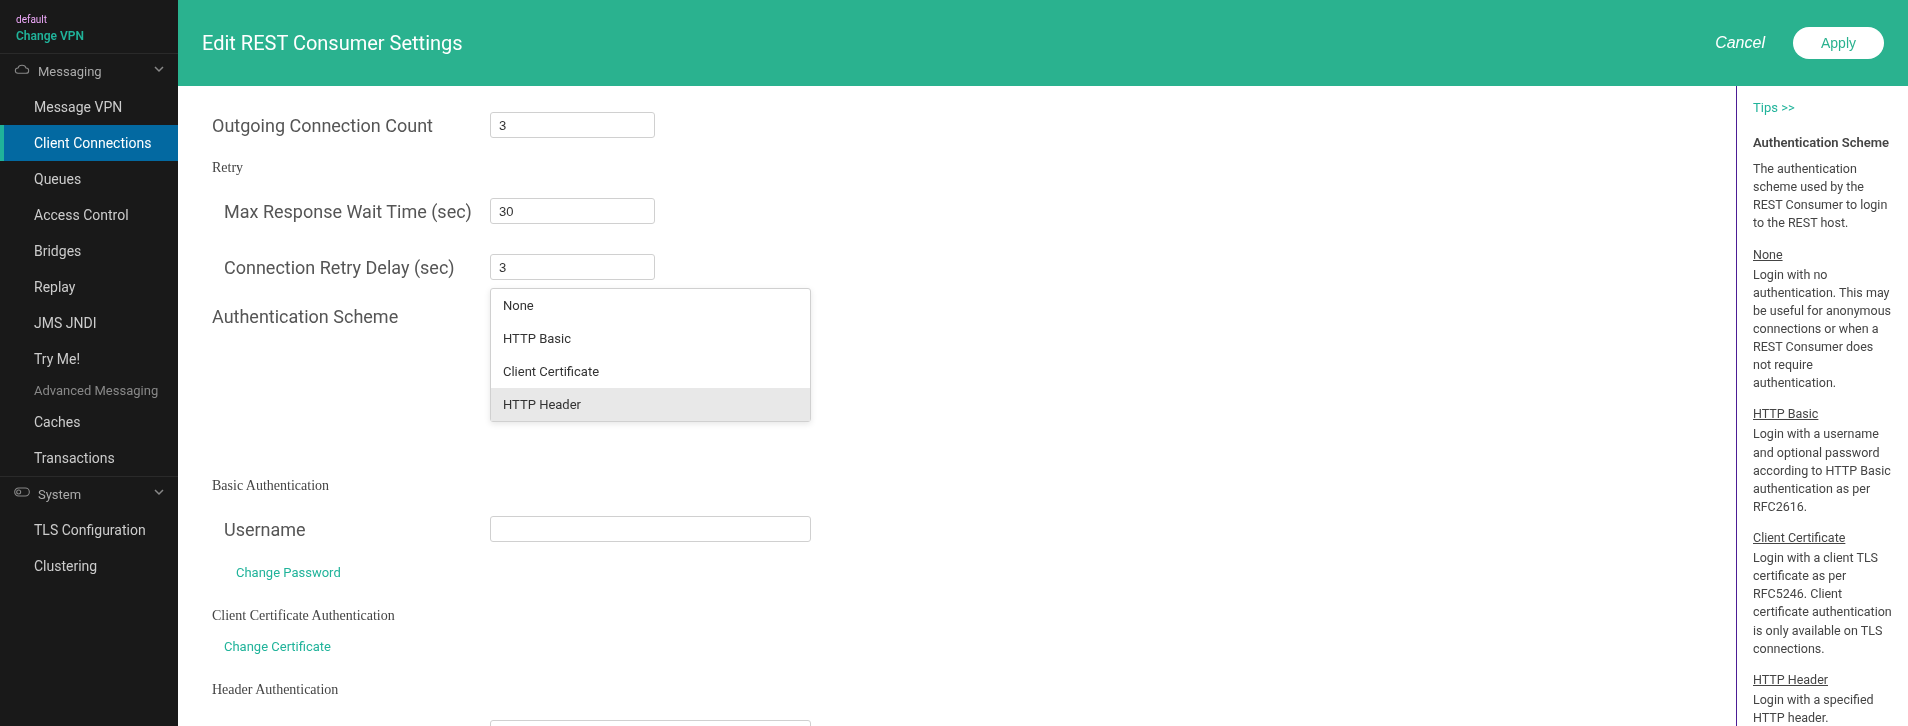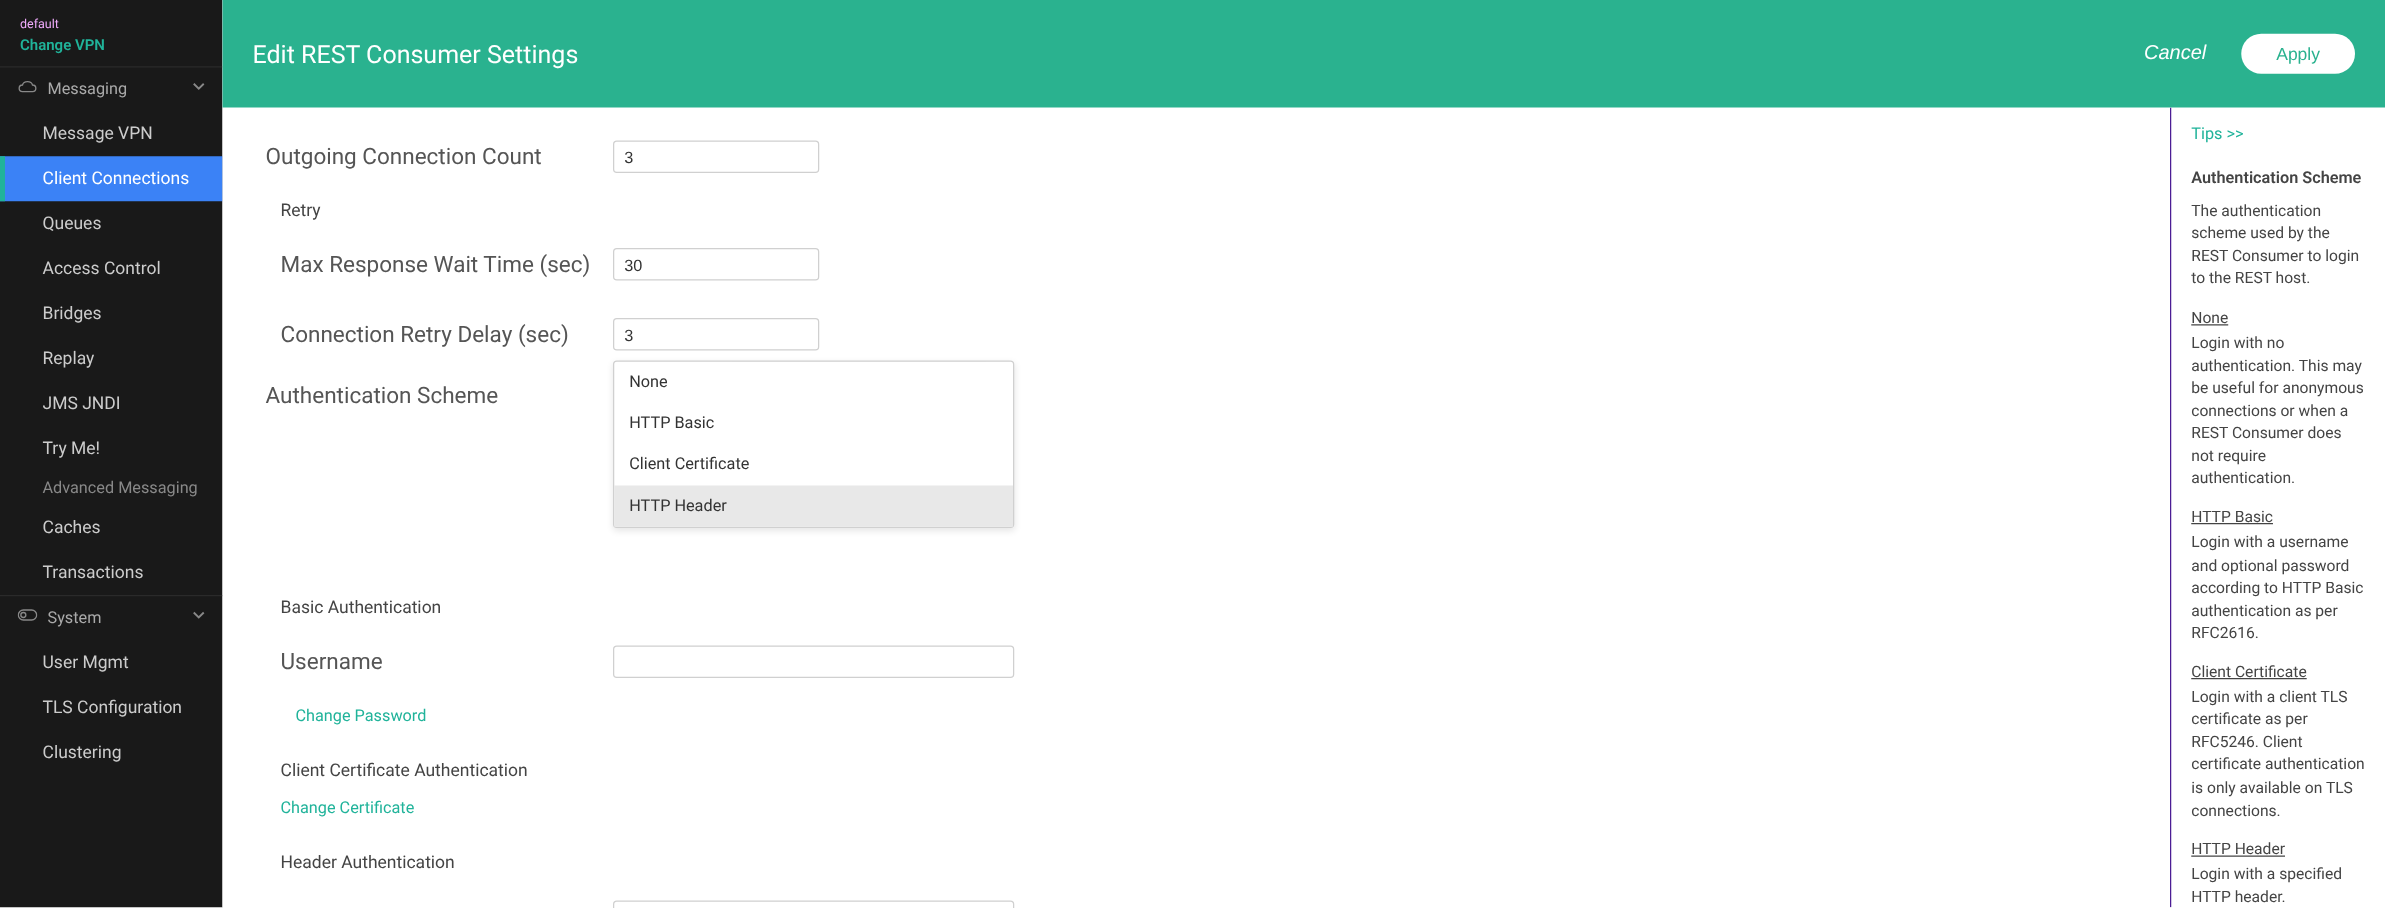--- a/index.html
+++ b/index.html
@@ -16,7 +16,7 @@
   .nav-header .icon-slot { margin-right: 8px; display: inline-flex; }
   .nav-header .chev { margin-left: auto; }
   .nav-item { padding: 10px 14px 10px 34px; color: #ccc; font-size: 14px; cursor: pointer; }
-  .nav-item.active { background: #3b82f6; border-left: 4px solid #20b39a; padding-left: 30px; color: #fff; }
+  .nav-item.active { background: #0369a1; border-left: 4px solid #20b39a; padding-left: 30px; color: #fff; }
   .nav-sub { padding-left: 34px; color: #888; font-size: 13px; padding-top: 6px; padding-bottom: 6px; }
   
   

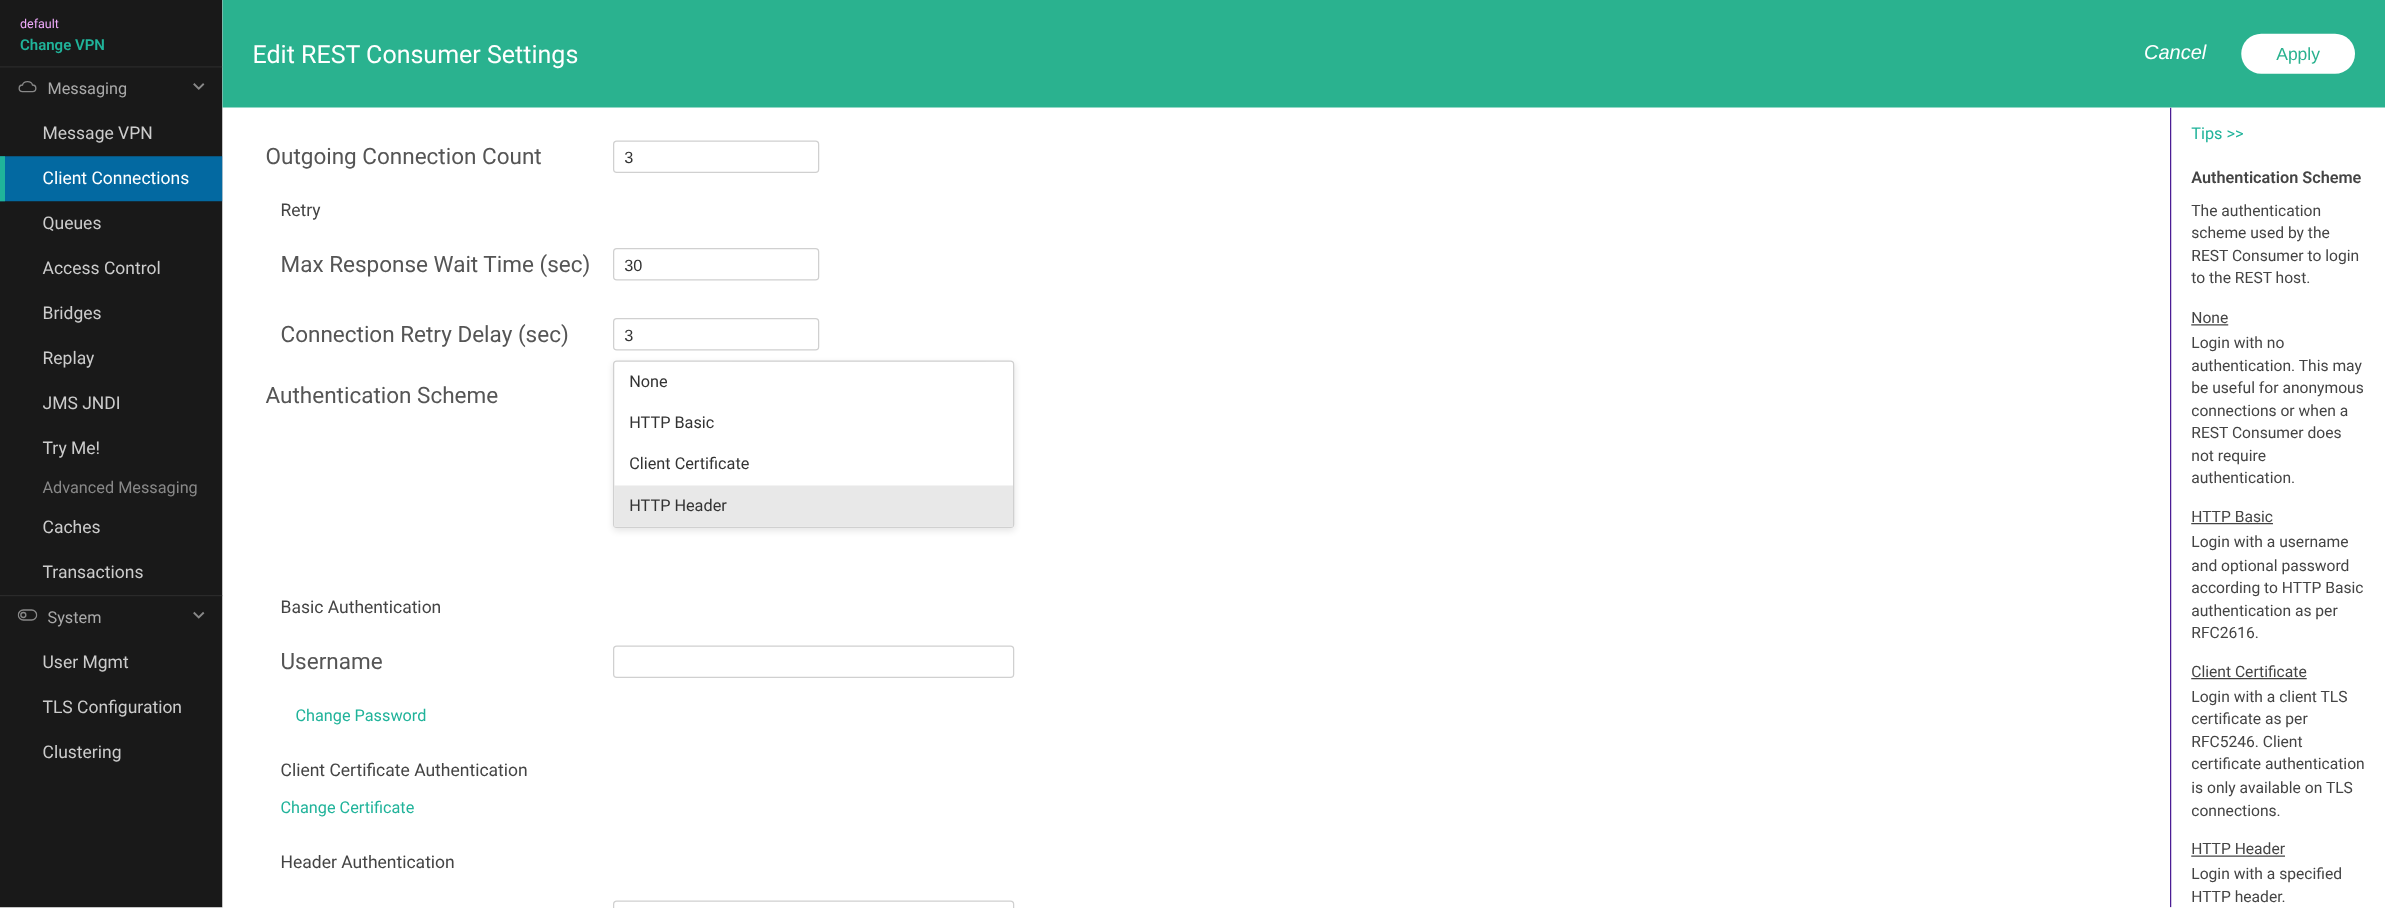--- a/index.html
+++ b/index.html
@@ -39,7 +39,7 @@
   .form-control { width: 165px; }
   .input-text { width: 100%; height: 26px; border: 1px solid #d0d0d0; border-radius: 3px; padding: 0 8px; font-size: 13px; color: #333; }
   .input-text.wide { width: 321px; }
-  .section-head { color: #444; font-size: 14px; margin: 10px 0 14px 12px; }
+  .section-head { color: #444; font-size: 14px; margin: 10px 0 14px 0; font-family: Liberation Serif, serif; }
   .link-action { color: #20b39a; font-size: 13px; cursor: pointer; padding-left: 24px; margin-bottom: 18px; display: inline-block; }
 
   

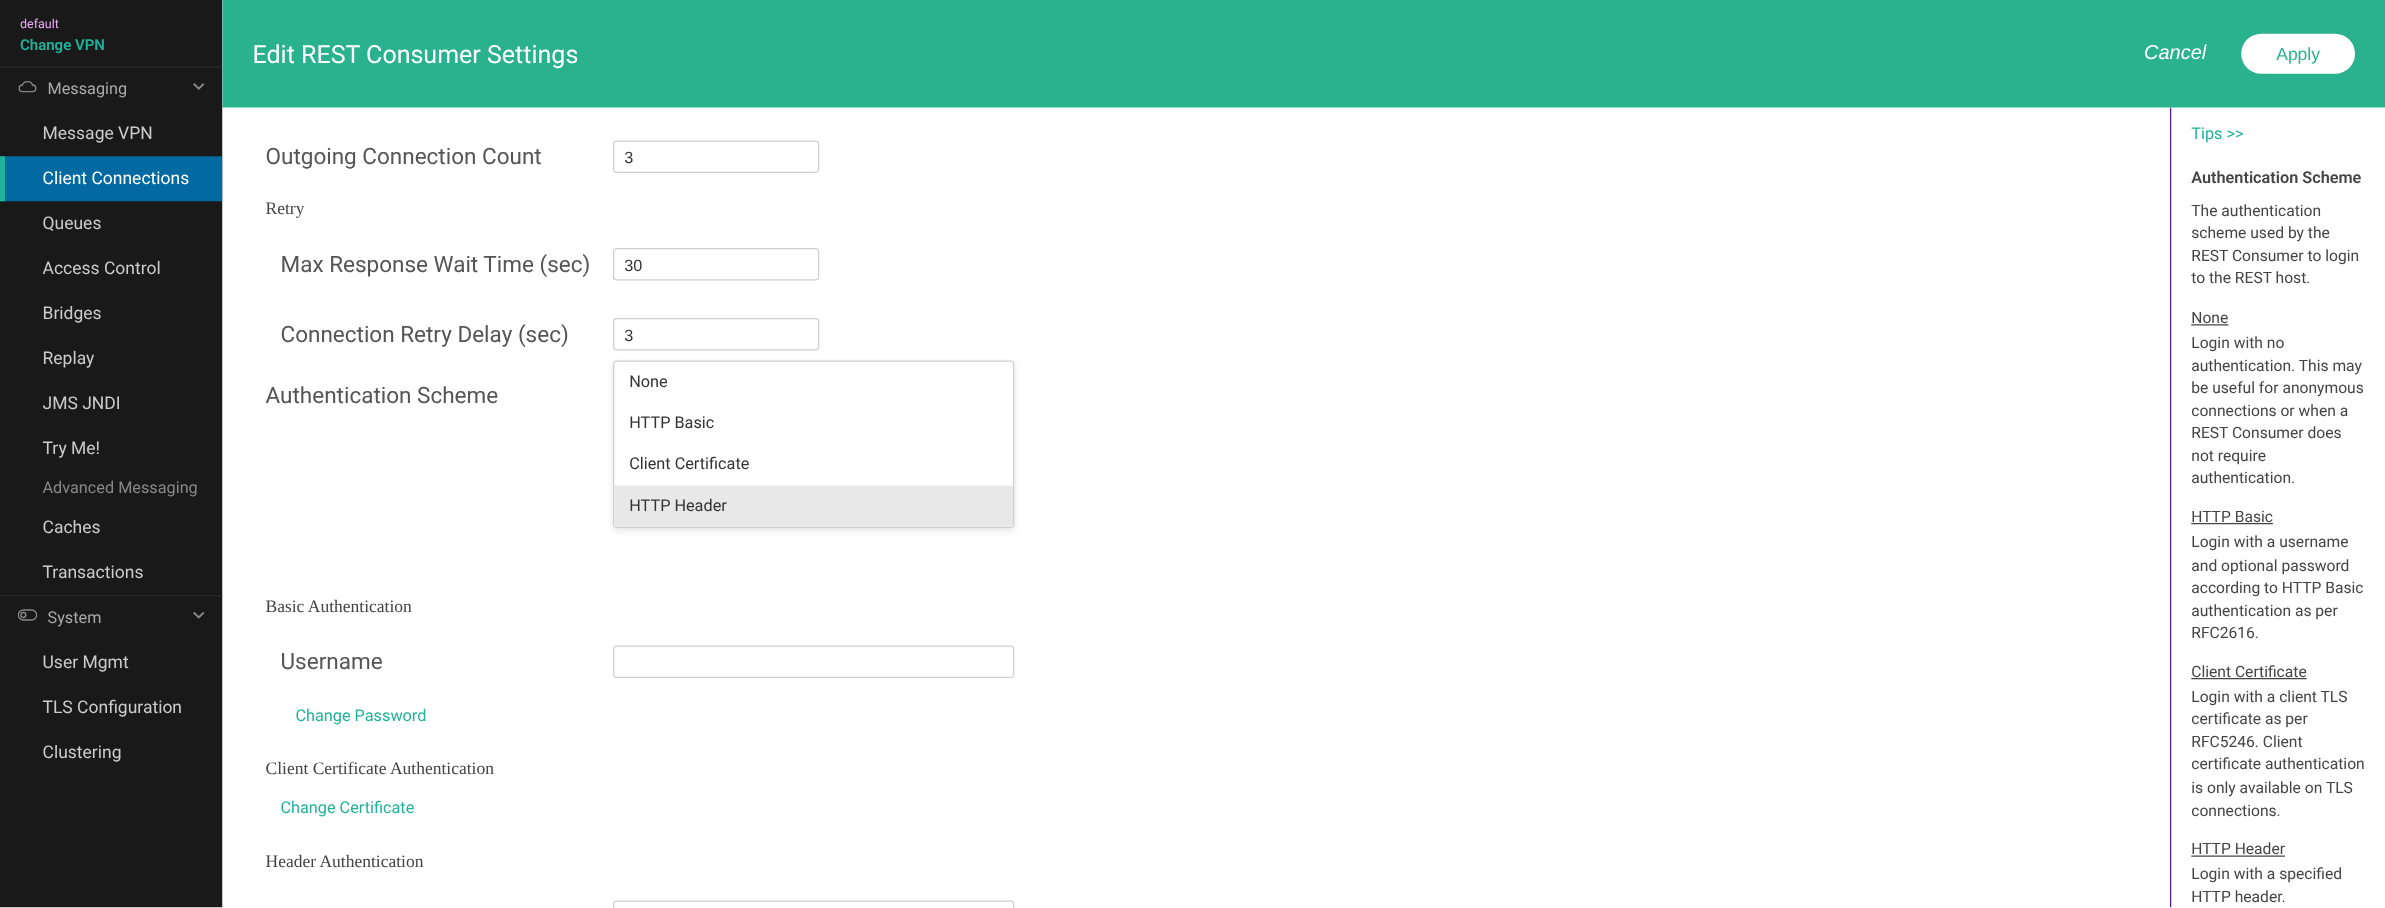--- a/index.html
+++ b/index.html
@@ -107,7 +107,6 @@
           </svg>
       </span>
     </div>
-    <div class="nav-item">User Mgmt</div>
     <div class="nav-item">TLS Configuration</div>
     <div class="nav-item">Clustering</div>
   </div>

